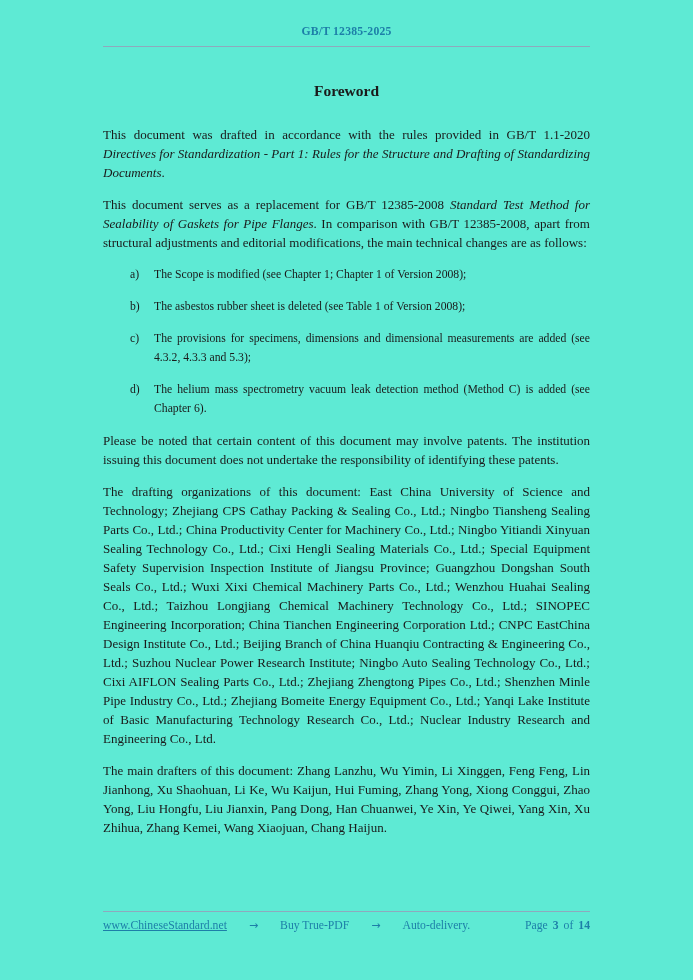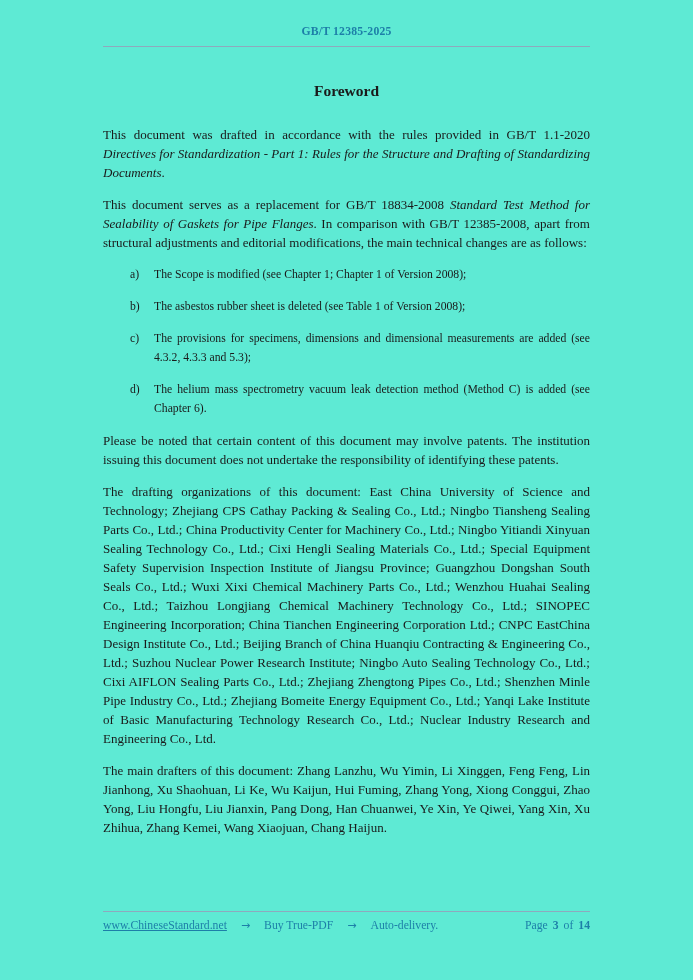--- a/index.html
+++ b/index.html
@@ -82,7 +82,7 @@
 
     <p class="para"><span>This document was drafted in accordance with the rules provided in GB/T 1.1-2020 </span><em class="std">Directives for Standardization - Part 1: Rules for the Structure and Drafting of Standardizing Documents</em><span>.</span></p>
 
-    <p class="para"><span>This document serves as a replacement for GB/T 18834-2008 </span><em class="std">Standard Test Method for Sealability of Gaskets for Pipe Flanges</em><span>. In comparison with GB/T 12385-2008, apart from structural adjustments and editorial modifications, the main technical changes are as follows:</span></p>
+    <p class="para"><span>This document serves as a replacement for GB/T 12385-2008 </span><em class="std">Standard Test Method for Sealability of Gaskets for Pipe Flanges</em><span>. In comparison with GB/T 12385-2008, apart from structural adjustments and editorial modifications, the main technical changes are as follows:</span></p>
 
     <div>
       <div class="change-item">

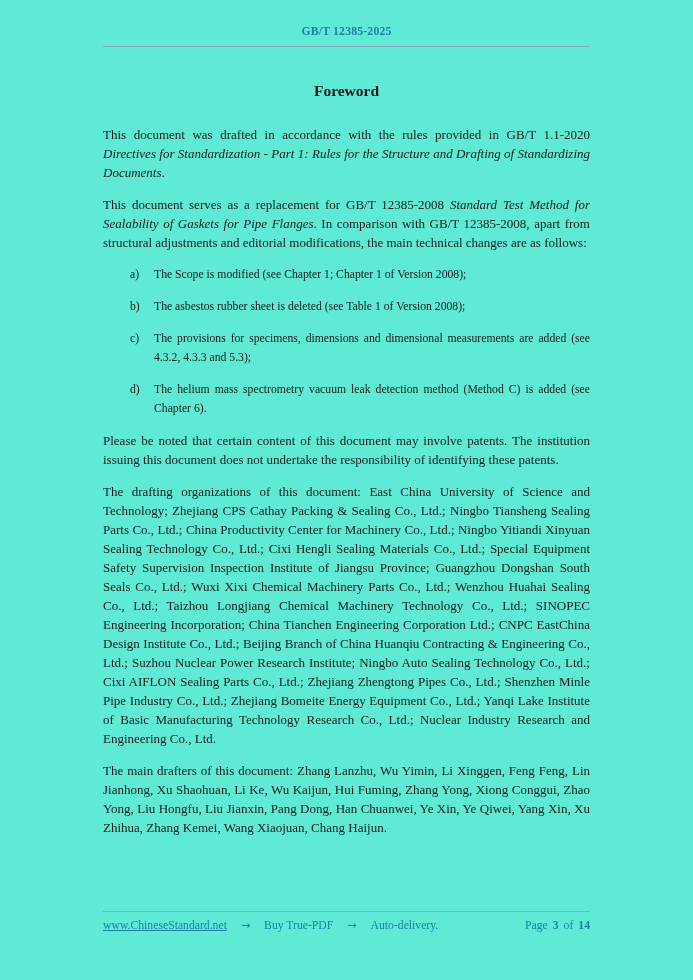--- a/index.html
+++ b/index.html
@@ -63,7 +63,7 @@
     font-size: 11.7px;
     color: var(--accent, #1d7fa8);
   }
-  .footer-left { display: flex; gap: 14px; align-items: baseline; }
+  .footer-left { display: flex; gap: 22px; align-items: baseline; }
   .site { text-decoration: underline; cursor: pointer; }
   .arrow { font-family: "DejaVu Sans", sans-serif; font-size: 11px; }
   .pagenav { display: flex; gap: 5px; align-items: flex-start; }

